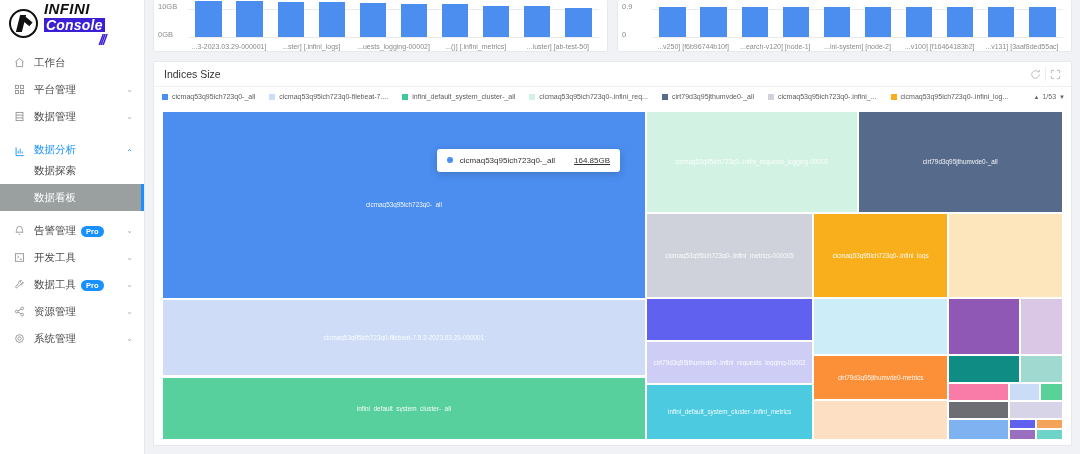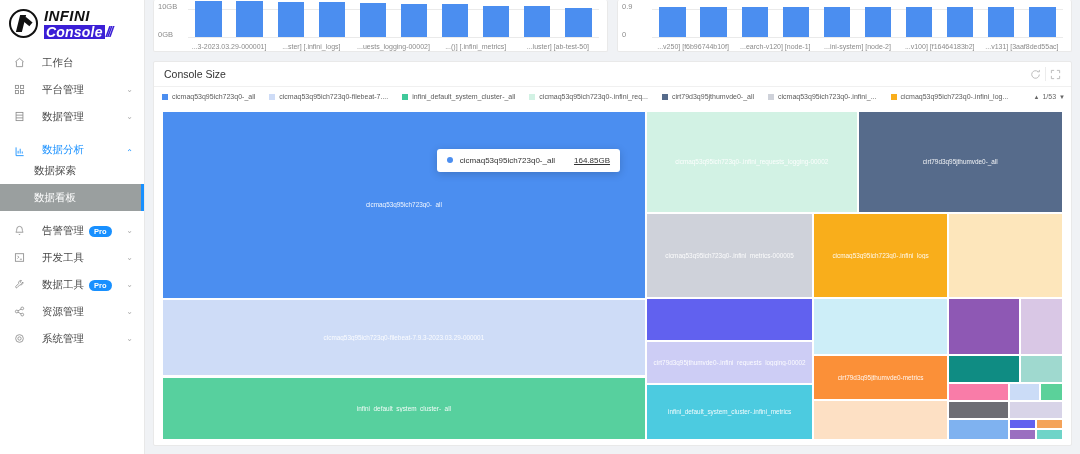--- a/index.html
+++ b/index.html
@@ -40,7 +40,7 @@
     font-size: 15px; font-weight: bold; font-style: italic;
     letter-spacing: .4px; color: #111;
   }
-  .logo-console-row { display: flex; align-items: flex-start; gap: 1px; margin-top: 2px; }
+  .logo-console-row { display: flex; align-items: flex-end; gap: 1px; margin-top: 2px; flex-direction: column; }
   .logo-console {
     font-size: 14px; font-weight: bold; font-style: italic;
     color: #fff; background: #3b1fd6; padding: 0 2px;

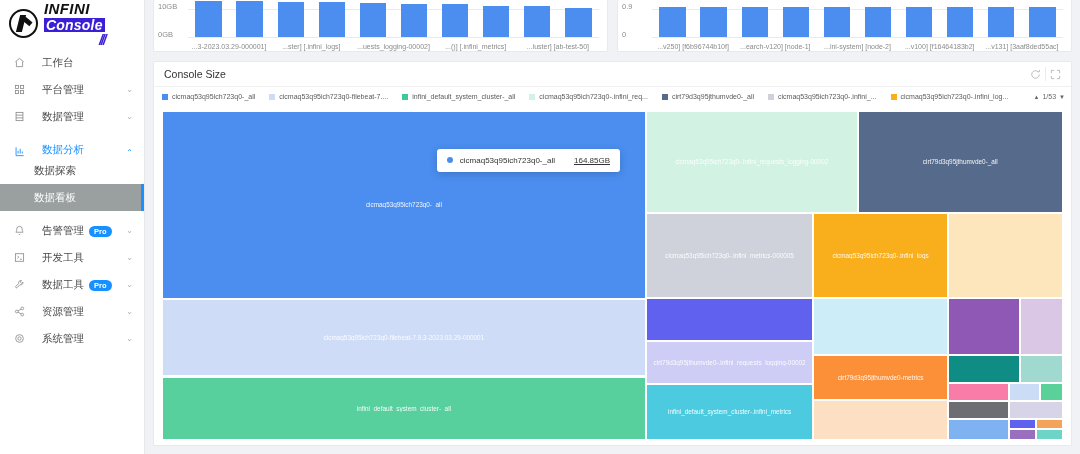--- a/index.html
+++ b/index.html
@@ -55,7 +55,7 @@
   .menu-item {
     height: 27px; display: flex; align-items: center;
     padding: 0 11px 0 13px; font-size: 10.5px; color: #4a4a4a;
-    position: relative; cursor: pointer; gap: 8px;
+    position: relative; cursor: pointer;
   }
   .menu-item .mi-icon {
     width: 13px; flex: 0 0 13px; display: flex;

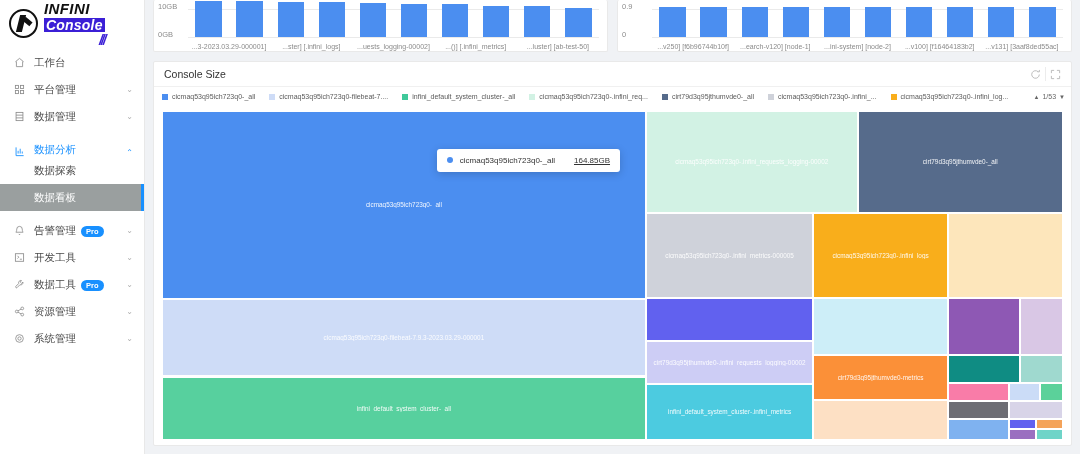--- a/index.html
+++ b/index.html
@@ -411,7 +411,7 @@
     <div id="indices-panel">
 
       <div id="panel-head">
-        <div id="panel-title">Console Size</div>
+        <div id="panel-title">Indices Size</div>
         <div class="head-btn">
           <svg width="11" height="11" viewBox="0 0 16 16" fill="none" stroke="currentColor" stroke-width="1.3">
             <path d="M13.5 8a5.5 5.5 0 1 1-1.9-4.2"></path>

